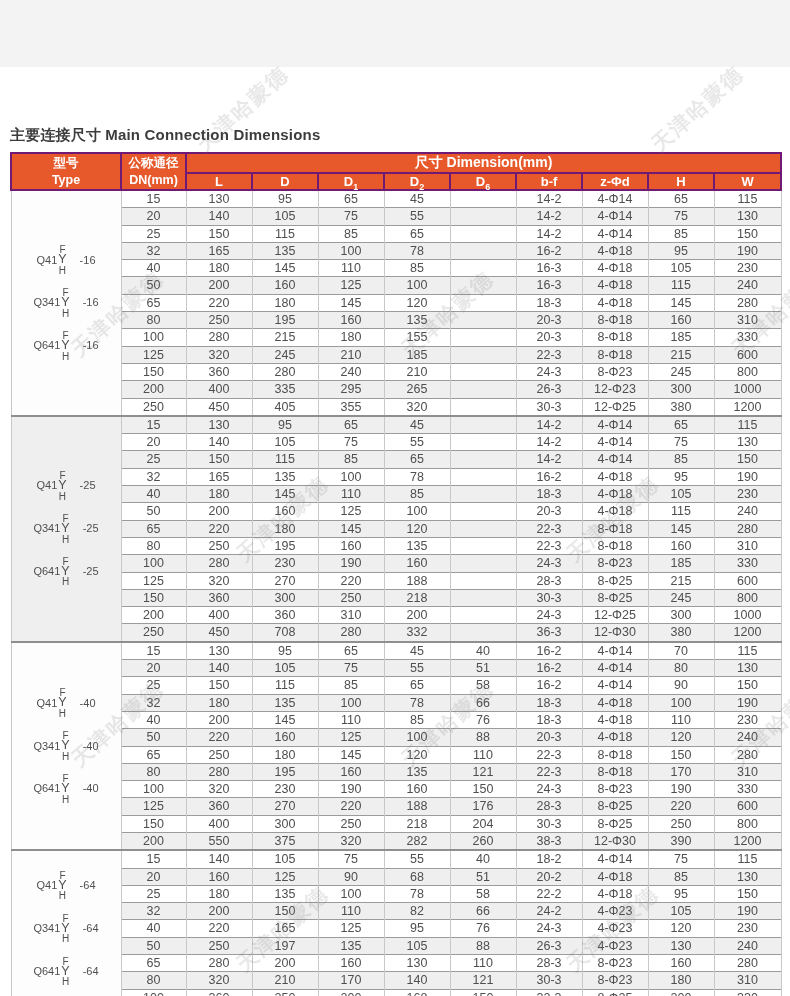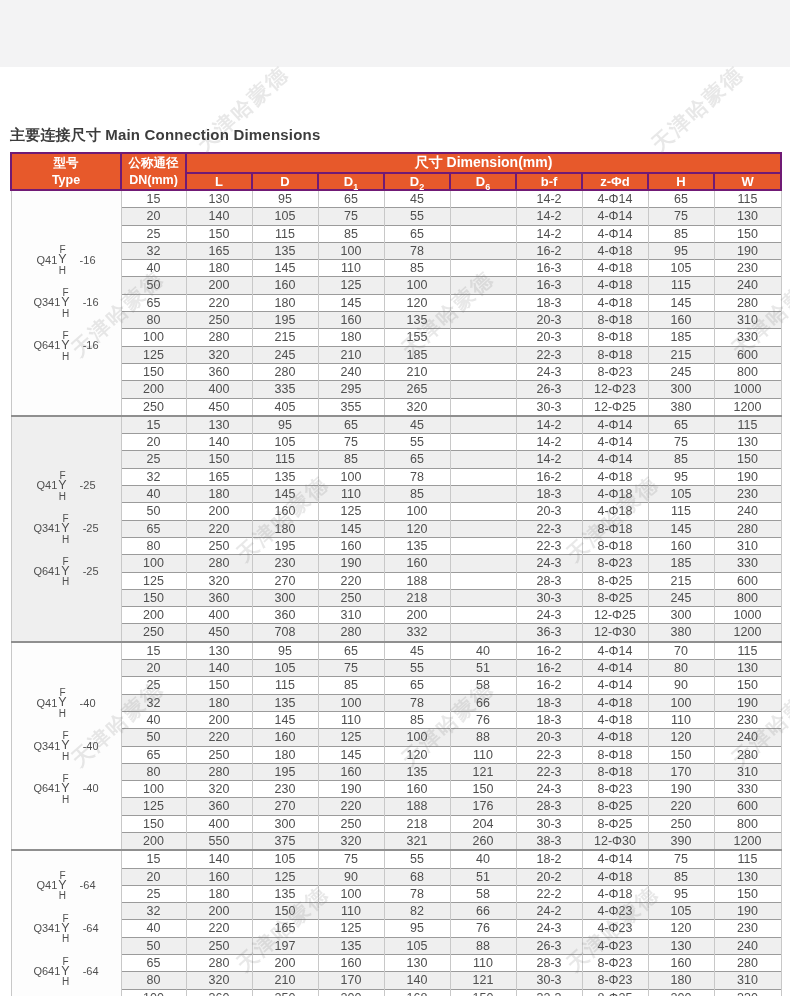--- a/index.html
+++ b/index.html
@@ -647,7 +647,7 @@
         <td>550</td>
         <td>375</td>
         <td>320</td>
-        <td>321</td>
+        <td>282</td>
         <td>260</td>
         <td>38-3</td>
         <td>12-Φ30</td>

